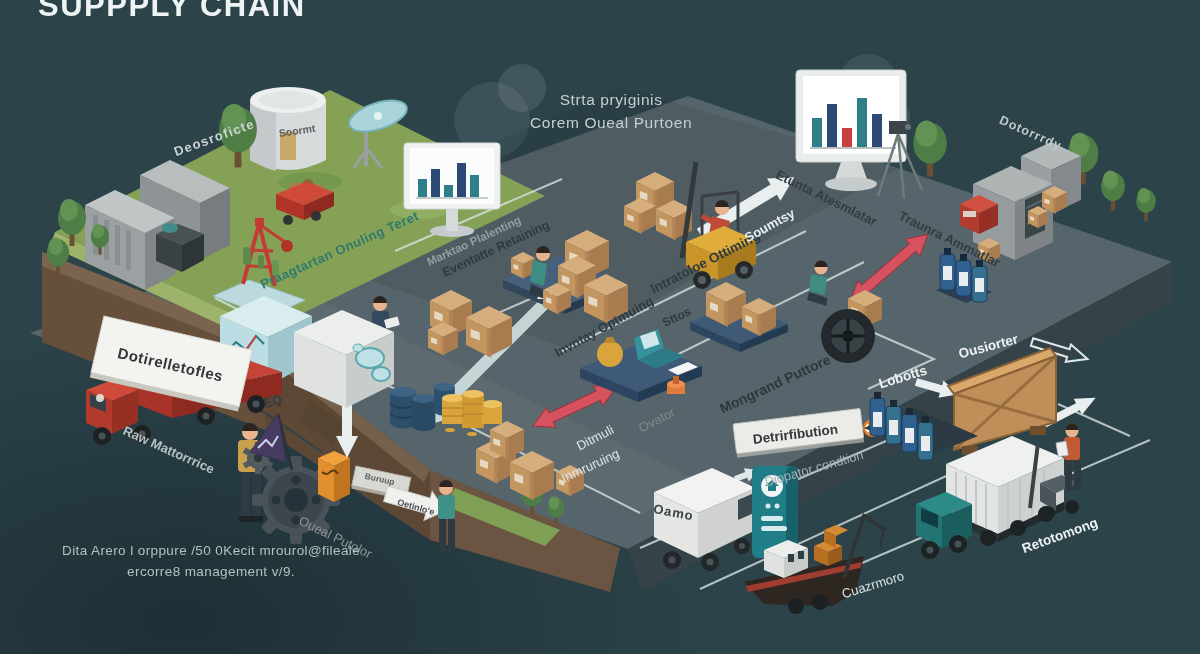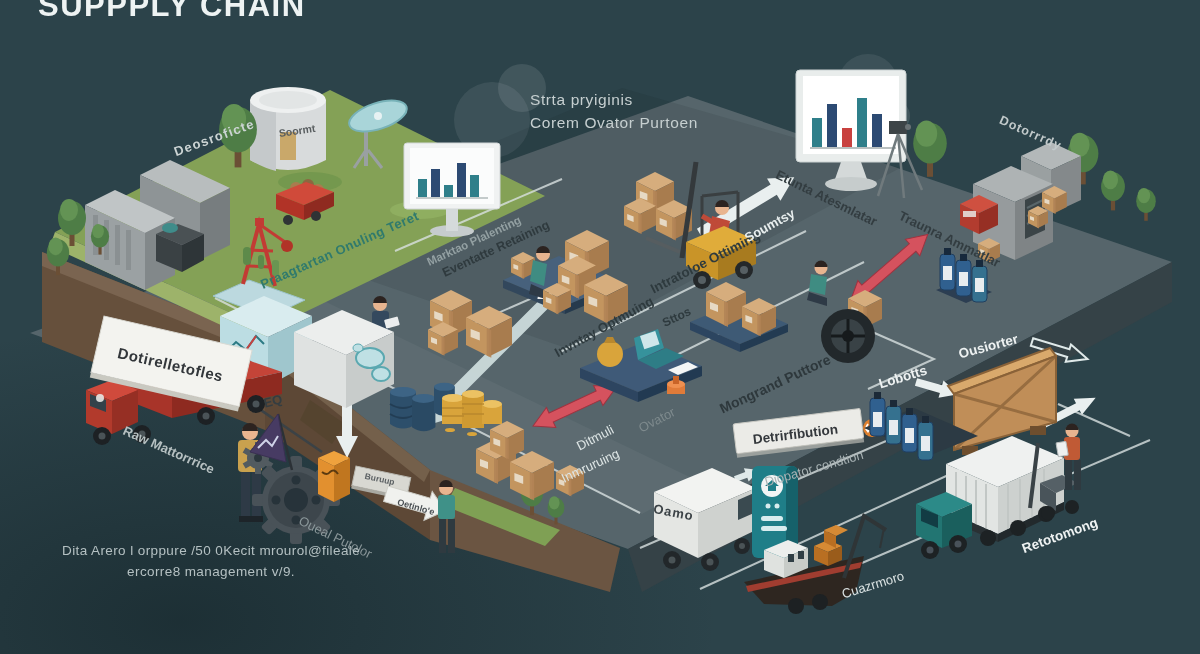--- a/index.html
+++ b/index.html
@@ -584,7 +584,7 @@
 <div class="labels">
   <div class="lbl title">SUPPPLY CHAIN</div>
 
-  <div class="note" style="position:absolute;">
+  <div class="note" style="position:absolute;text-align:center;">
     <div>Strta pryiginis</div>
     <div>Corem  Ovator Purtoen</div>
   </div>

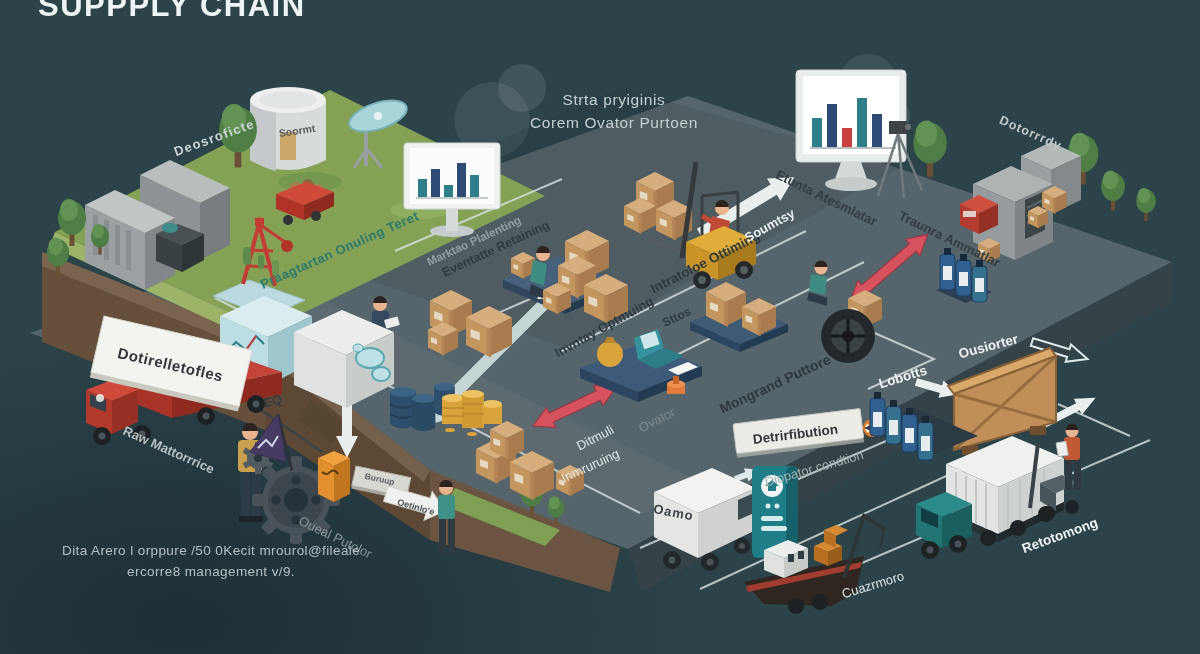--- a/index.html
+++ b/index.html
@@ -586,7 +586,7 @@
 
   <div class="note" style="position:absolute;text-align:center;">
     <div>Strta pryiginis</div>
-    <div>Corem  Ovator Purtoen</div>
+    <div>Corem  Oueal Purtoen</div>
   </div>
 
   <div class="lbl" style="left:172px;top:145px;transform:rotate(-20deg);font-size:13px;font-weight:600;color:#ccd4d4;letter-spacing:1.2px;">Deosroficte</div>

